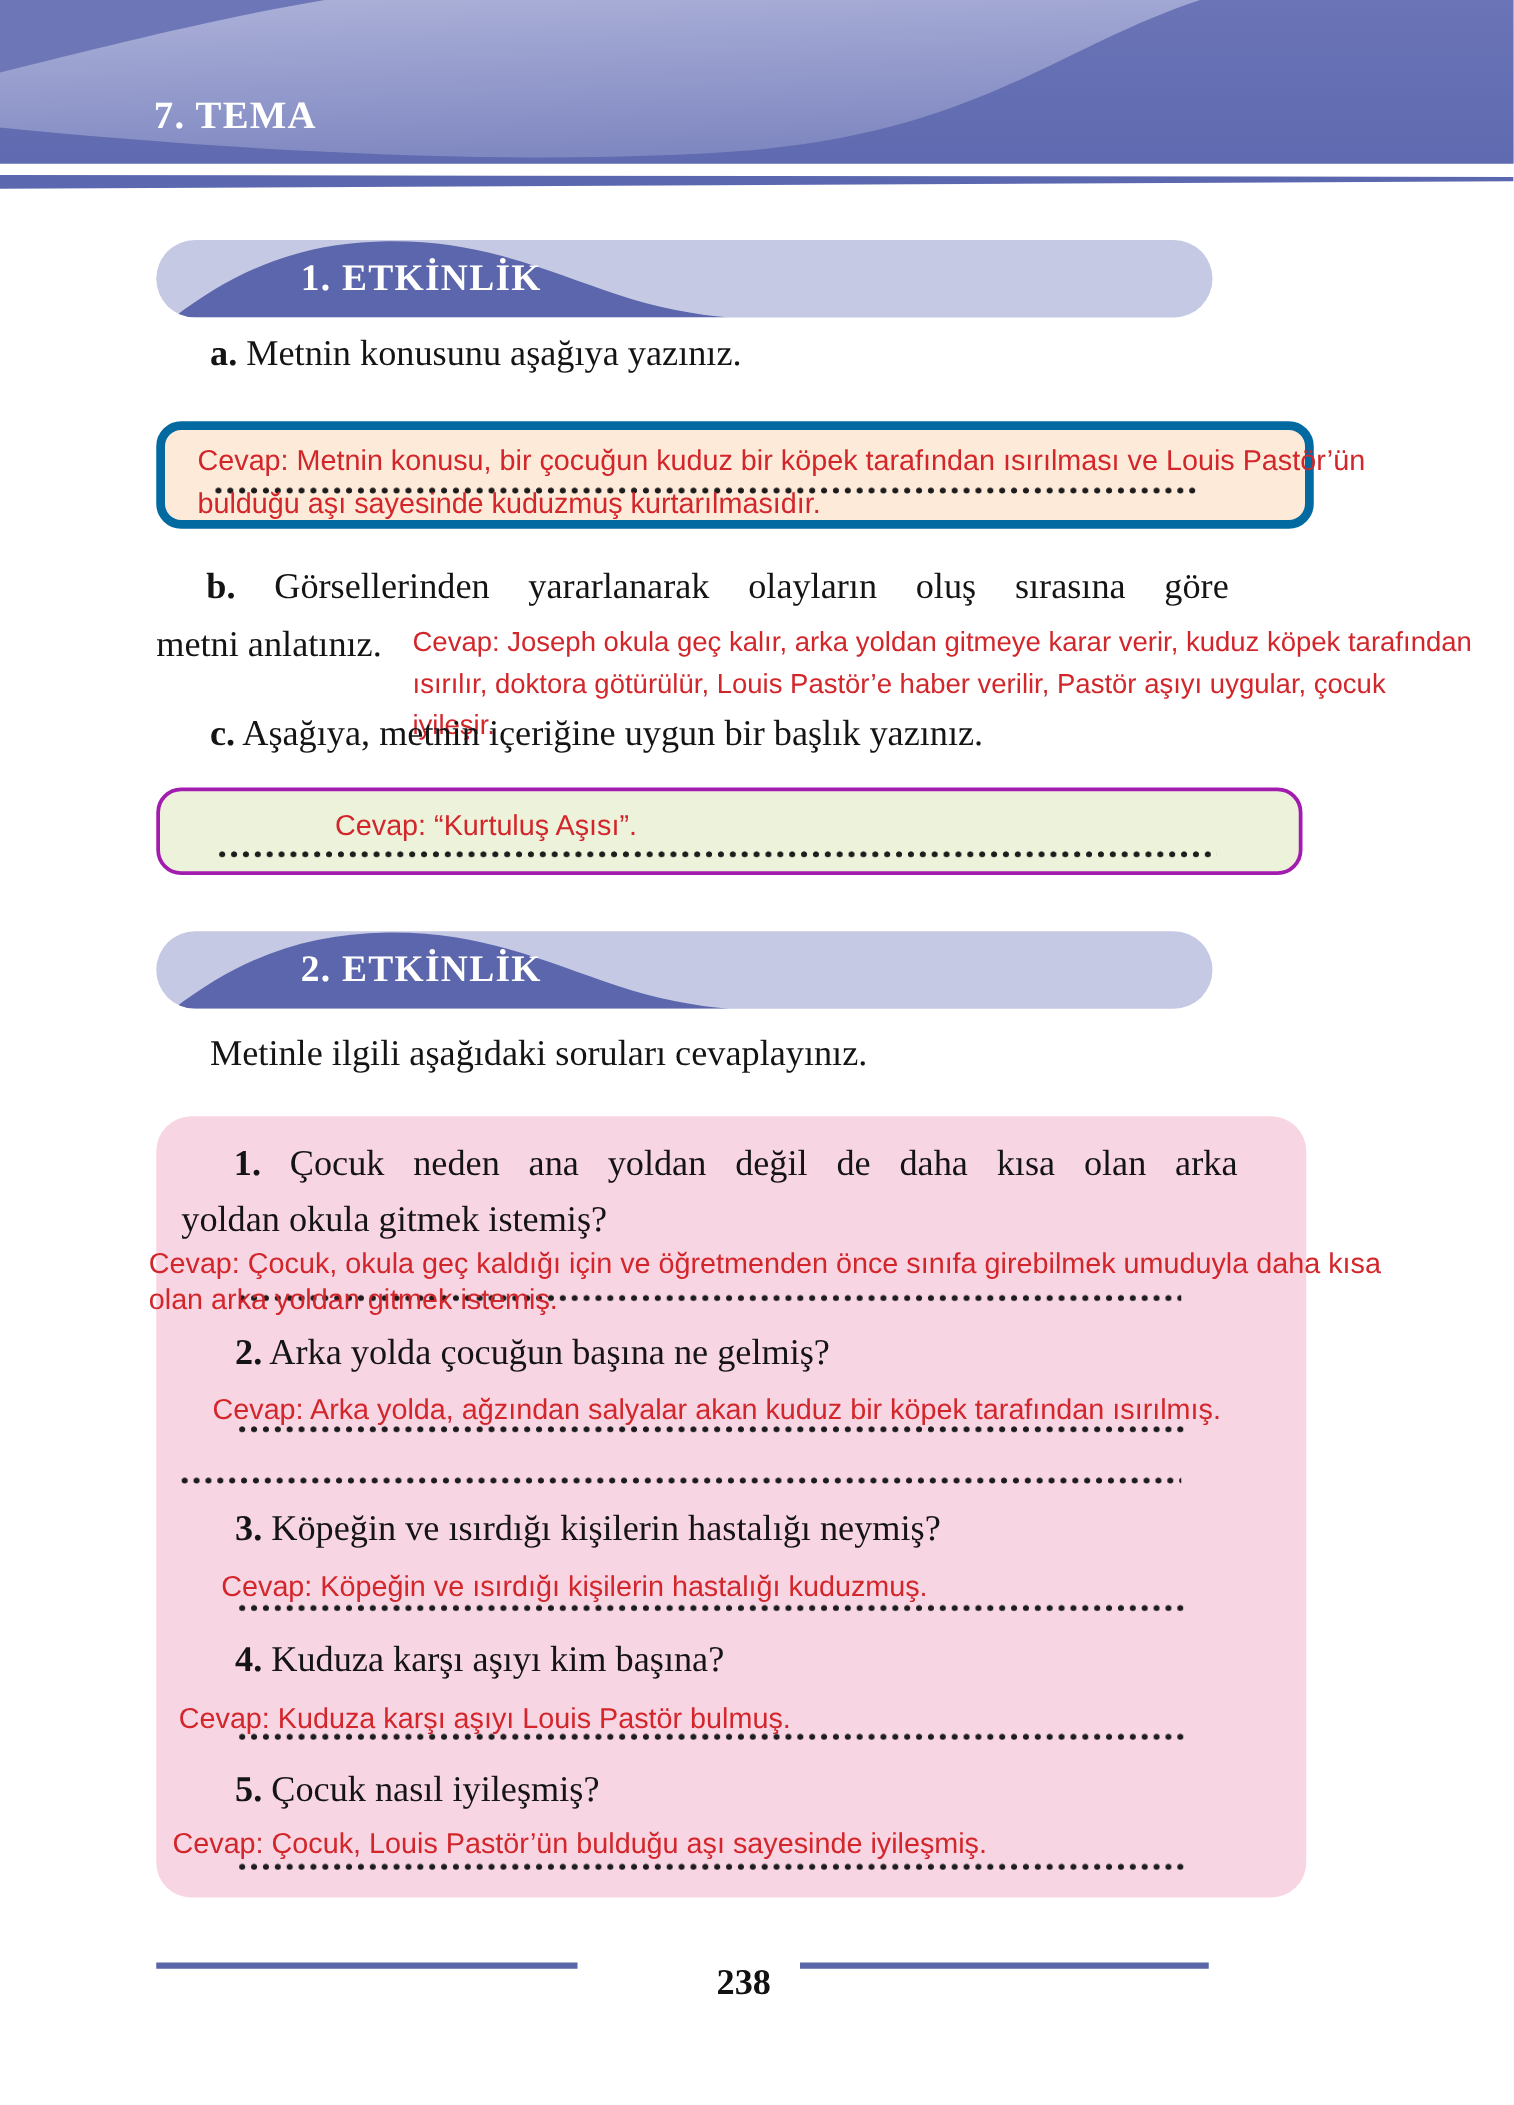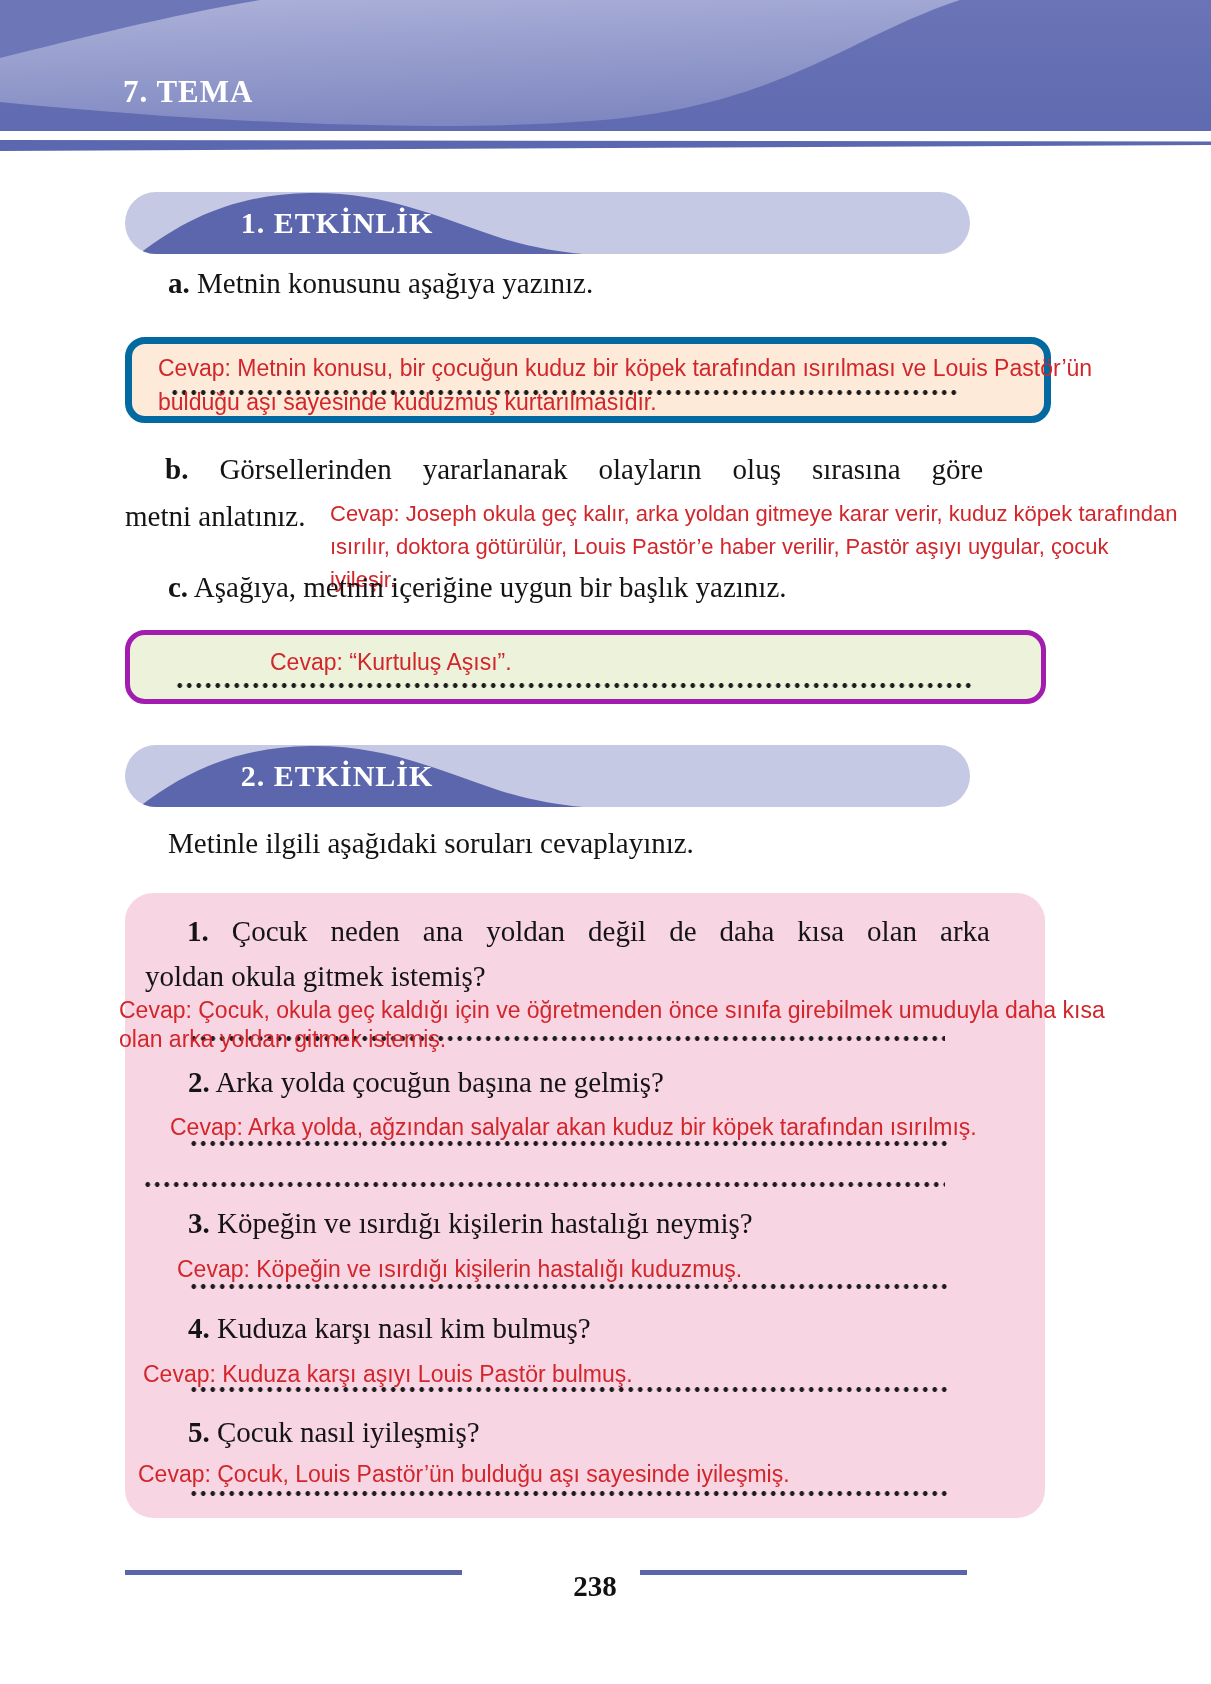--- a/index.html
+++ b/index.html
@@ -27,7 +27,7 @@
     background-size:9.5px 7px;background-repeat:repeat-x;background-position:0 1px;}
   
   .box-orange{background:#fdead9;border:7px solid #0369a1;border-radius:20px;}
-  .box-green{background:#edf3db;border:5px solid #a21caf;border-radius:20px;}
+  .box-green{background:#edf3db;border:3px solid #a21caf;border-radius:20px;}
   .box-pink{background:#f8d5e3;border-radius:28px;}
   
   .footline{height:5px;background:#5a66a8;}

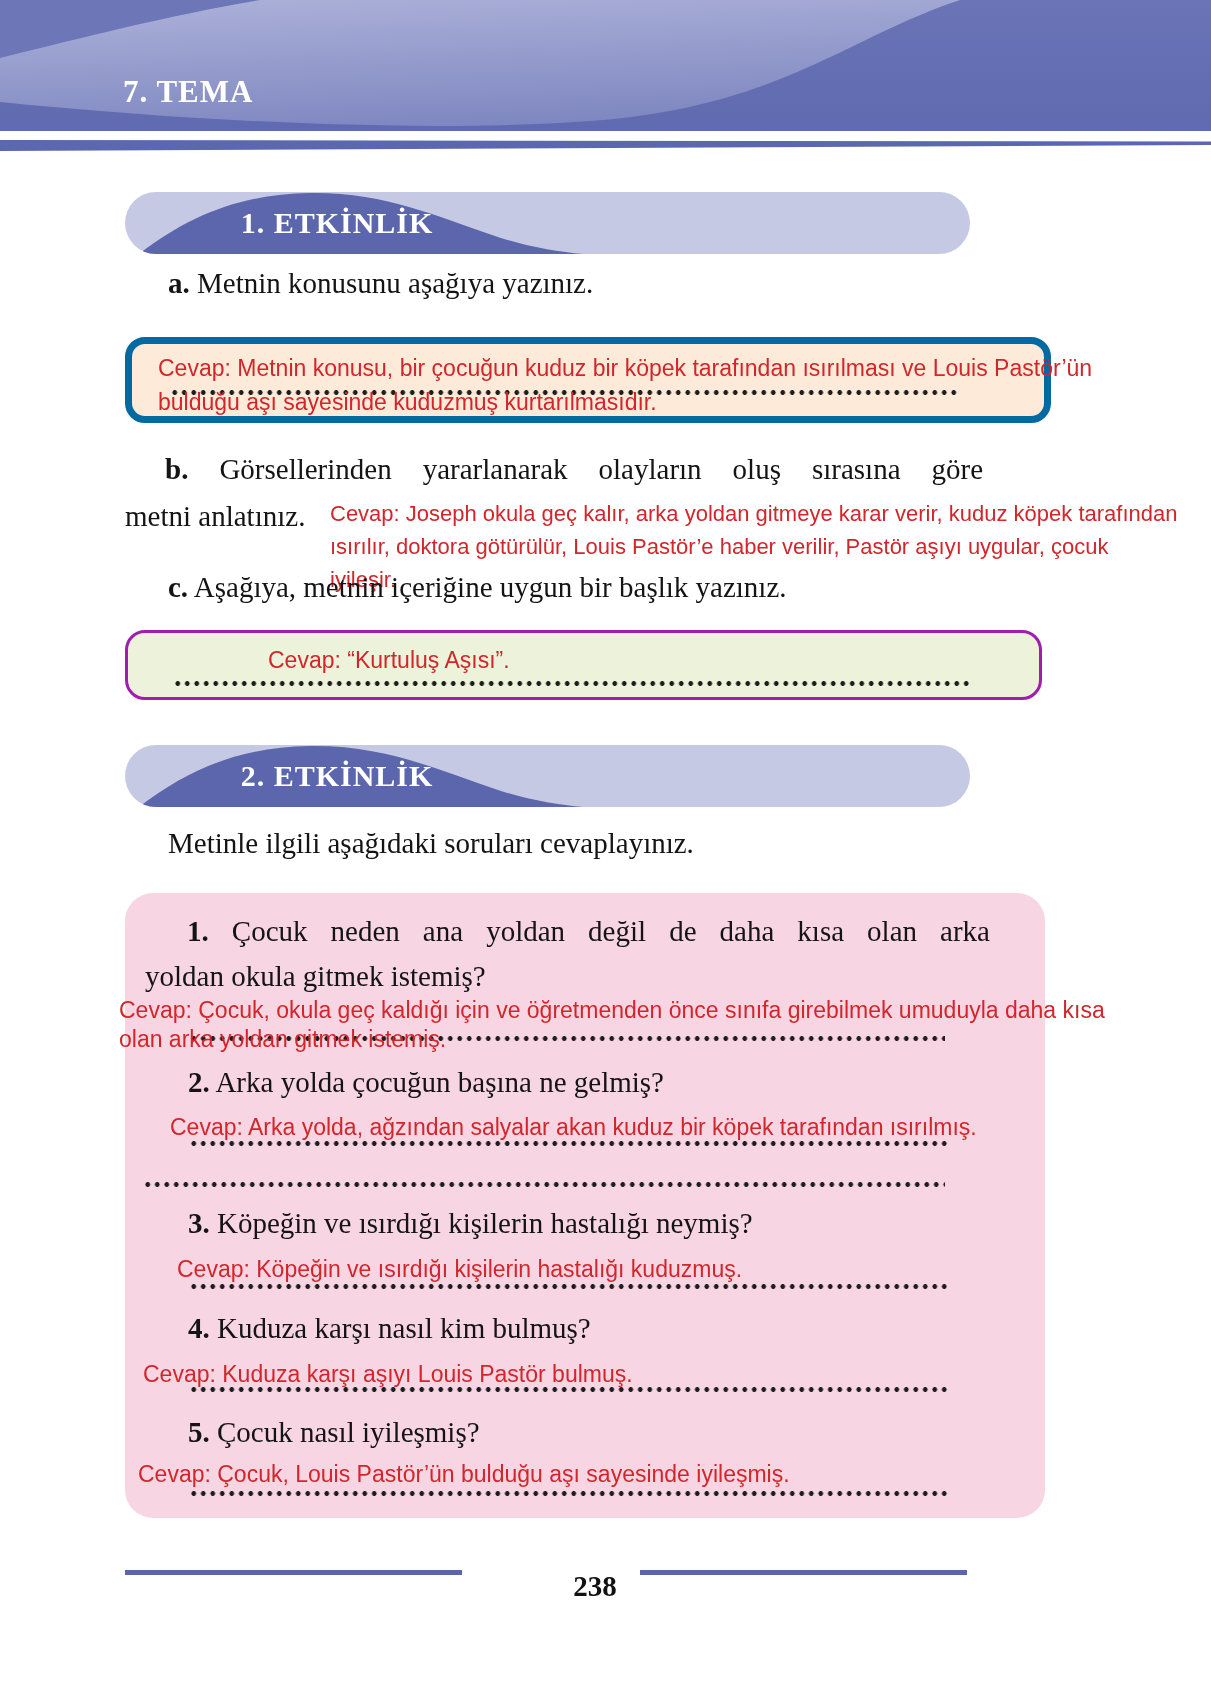--- a/index.html
+++ b/index.html
@@ -135,7 +135,7 @@
 
     <div class="abs qtext" style="left:63px;top:418px;">
       <b>4.</b>
-      <span>Kuduza karşı nasıl kim bulmuş?</span>
+      <span>Kuduza karşı aşıyı kim başına?</span>
     </div>
     <div class="abs red" style="left:18px;top:468px;z-index:1;">Cevap: Kuduza karşı aşıyı Louis Pastör bulmuş.</div>
     <div class="abs dots" style="left:64px;top:492px;width:760px;"></div>

